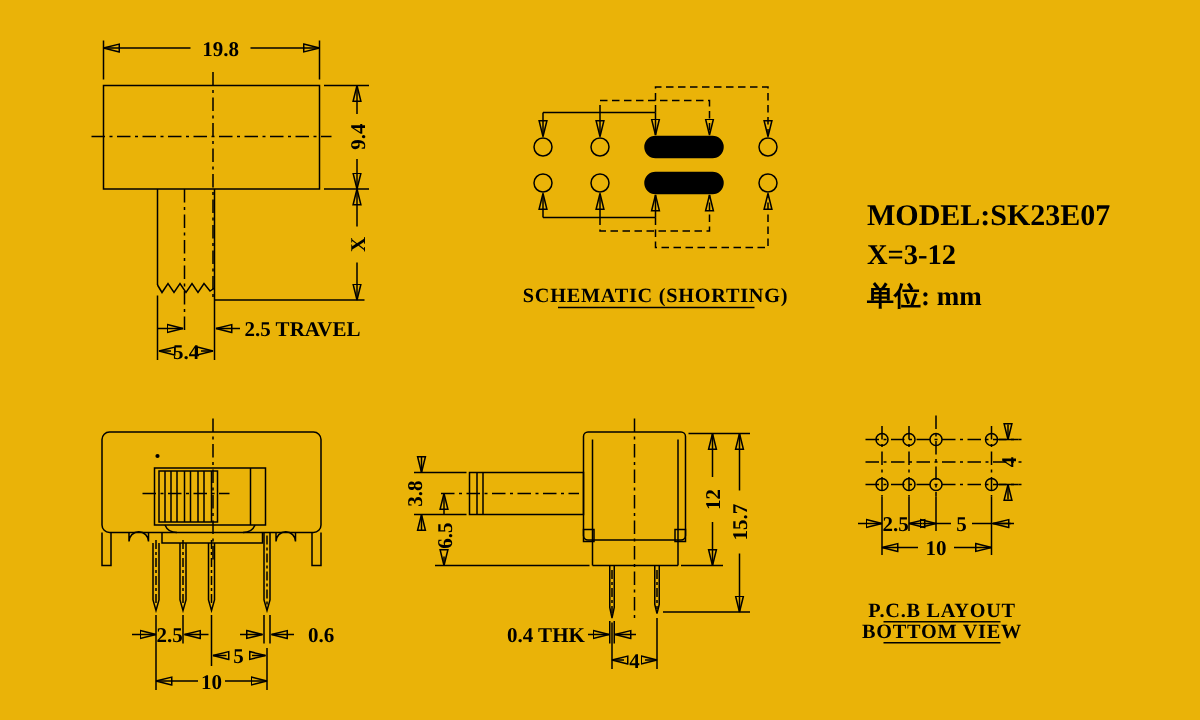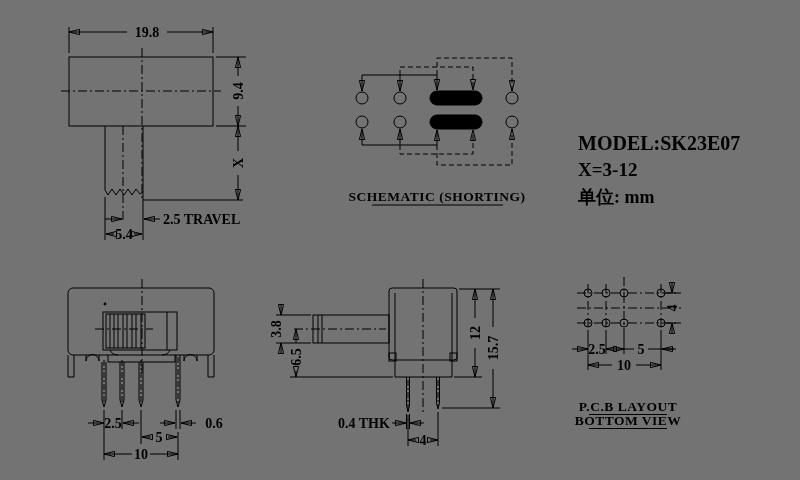--- a/index.html
+++ b/index.html
@@ -3,7 +3,7 @@
 <meta charset="utf-8">
 <style>
   html,body{margin:0;padding:0;background:#fff;}
-  .sheet{position:relative;width:800px;height:480px;background:#737373;overflow:hidden;}
+  .sheet{position:relative;width:800px;height:480px;background:#eab308;overflow:hidden;}
   svg{display:block;}
   .ln path,.ln line,.ln rect,.ln circle,.ln polyline{stroke:#000;stroke-width:1;fill:none;}
   .ln .fillb{fill:#000;stroke:#000;}

